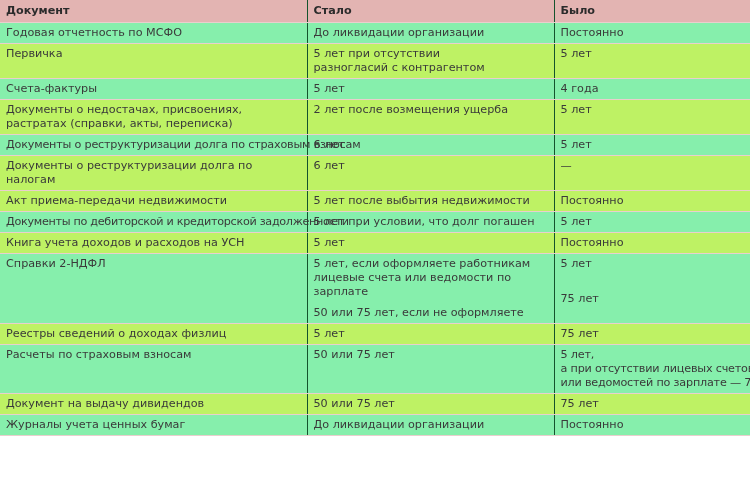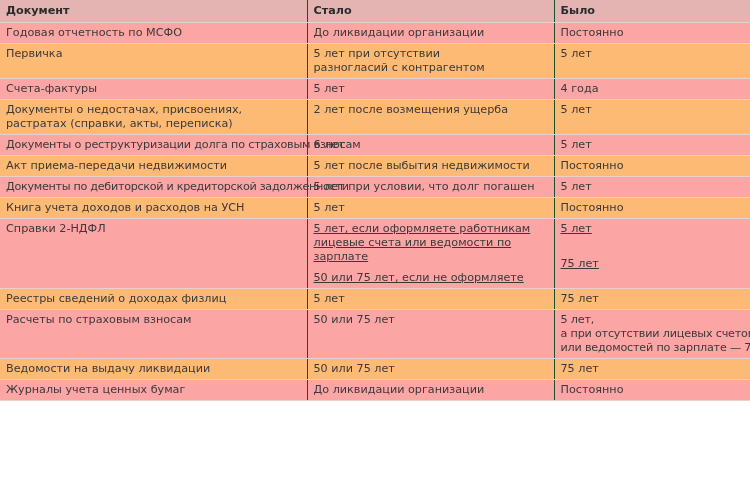--- a/index.html
+++ b/index.html
@@ -19,7 +19,7 @@
   }
   th { background: #e3b4b2; font-weight: bold; color: #2b2b2b; padding-top: 4px; padding-bottom: 4px; }
   td + td, th + th { border-left: 1px solid #14532d; }
-  tr.pink td { background: #fca5a5; }
+  tr.pink td { background: #86efac; }
   tr.white td { background: #fdba74; }
   td.split { padding: 0; }
   .sub { padding: 3px 6px; text-decoration: underline; }

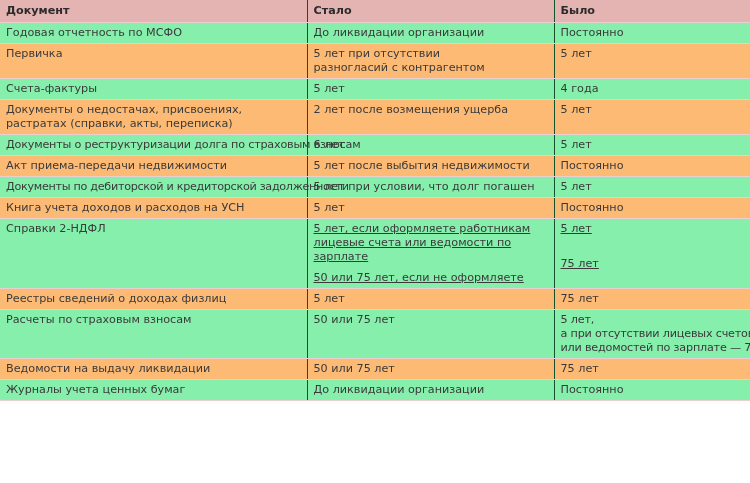--- a/index.html
+++ b/index.html
@@ -20,7 +20,7 @@
   th { background: #e3b4b2; font-weight: bold; color: #2b2b2b; padding-top: 4px; padding-bottom: 4px; }
   td + td, th + th { border-left: 1px solid #14532d; }
   tr.pink td { background: #86efac; }
-  tr.white td { background: #fdba74; }
+  tr.white td { background: #bef264; }
   td.split { padding: 0; }
   .sub { padding: 3px 6px; text-decoration: underline; }
   .sub + .sub { padding-top: 4px; }

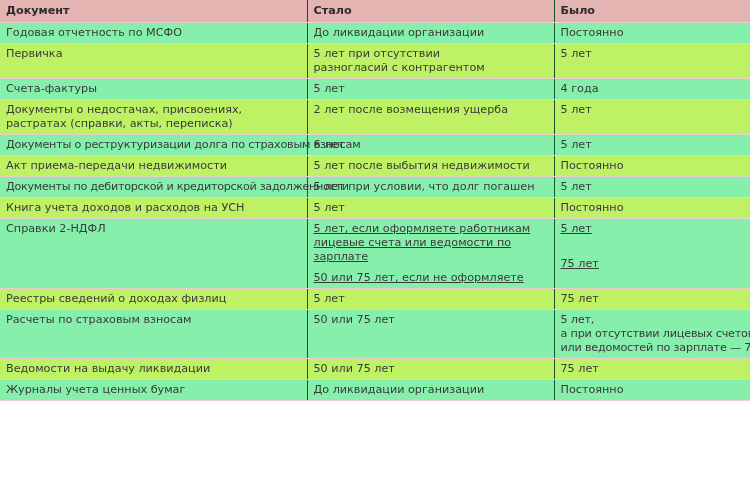--- a/index.html
+++ b/index.html
@@ -69,6 +69,11 @@
       <td>5 лет</td>
     </tr>
     <tr class="white">
+      <td>Документы о реструктуризации долга по налогам</td>
+      <td>6 лет</td>
+      <td>—</td>
+    </tr>
+    <tr class="white">
       <td>Акт приема-передачи недвижимости</td>
       <td>5 лет после выбытия недвижимости</td>
       <td>Постоянно</td>

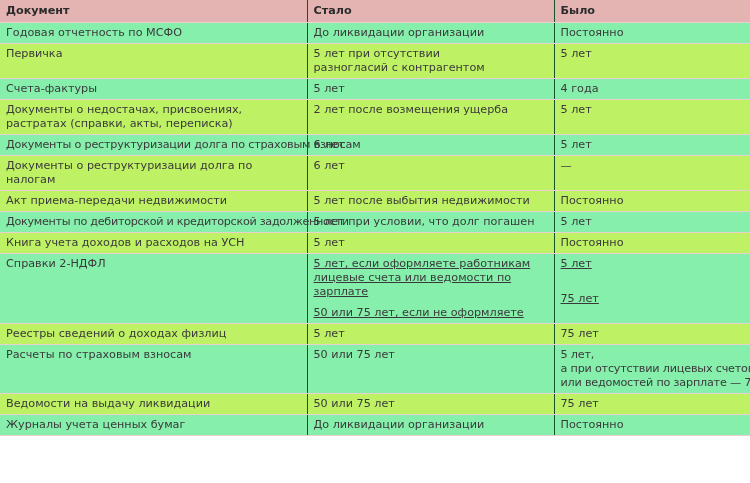--- a/index.html
+++ b/index.html
@@ -22,7 +22,7 @@
   tr.pink td { background: #86efac; }
   tr.white td { background: #bef264; }
   td.split { padding: 0; }
-  .sub { padding: 3px 6px; text-decoration: underline; }
+  .sub { padding: 3px 6px; }
   .sub + .sub { padding-top: 4px; }
   .line { display: block; }
 </style>

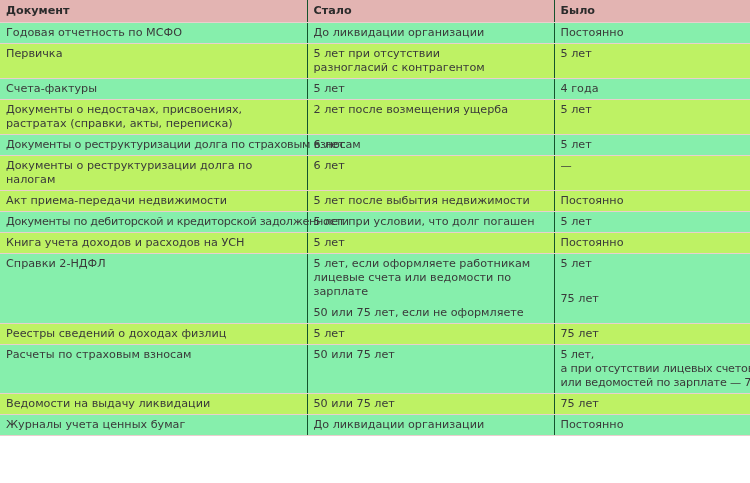--- a/index.html
+++ b/index.html
@@ -114,7 +114,7 @@
       </td>
     </tr>
     <tr class="white">
-      <td>Ведомости на выдачу ликвидации</td>
+      <td>Документ на выдачу дивидендов</td>
       <td>50 или 75 лет</td>
       <td>75 лет</td>
     </tr>

